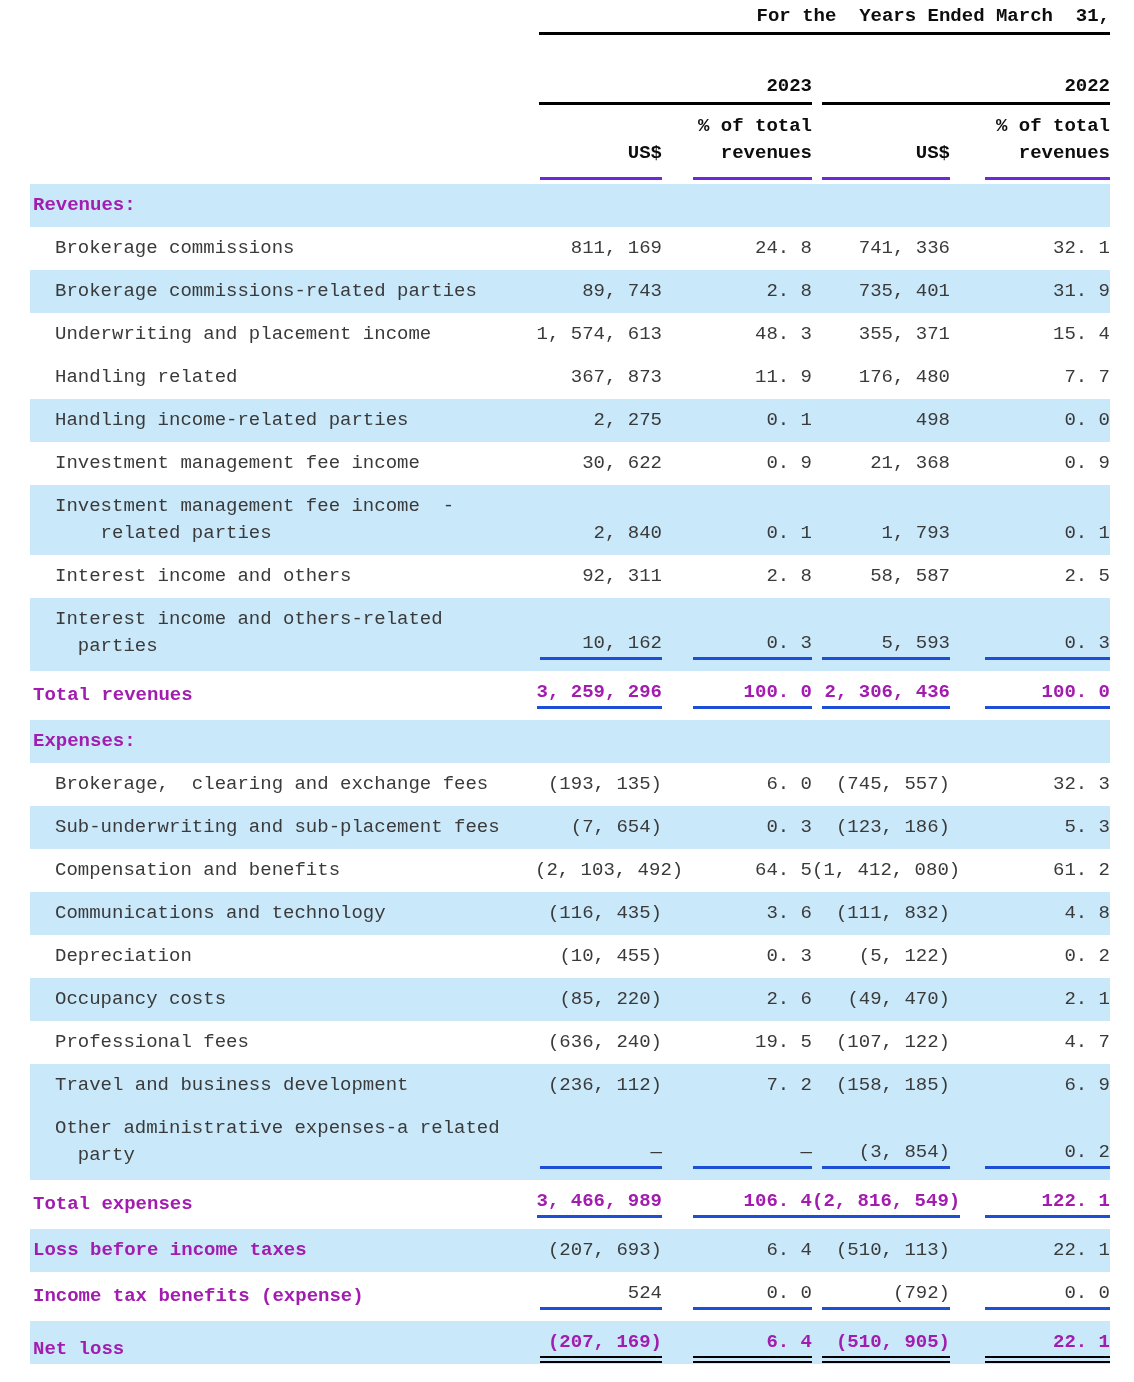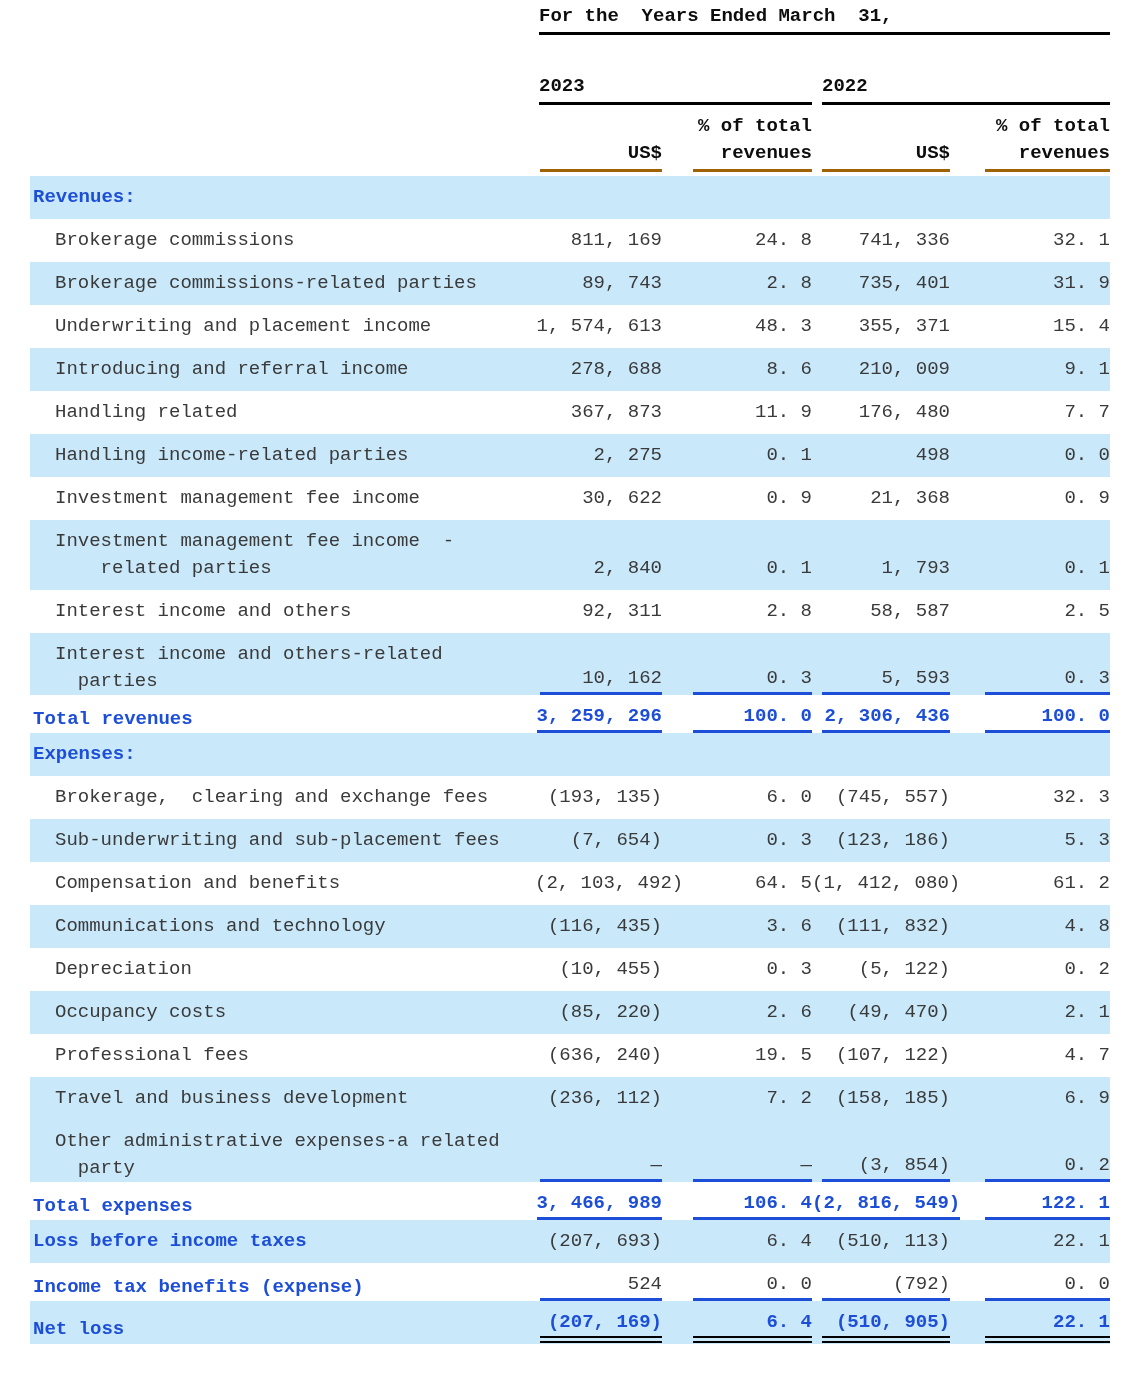--- a/index.html
+++ b/index.html
@@ -37,7 +37,7 @@
   .hrow1 td{padding:3px 0 5px;}
   .hrow2 td{padding:3px 0 6px;}
   .hrow3 td{padding:2px 0 4px;}
-  .hspan{display:inline-block;white-space:pre;text-align:left;}
+  .hspan{display:inline-block;white-space:pre;text-align:right;}
   .hspan.title{width:571px;border-bottom:3px solid #000;padding-bottom:2px;}
   .hspan.grp{border-bottom:3px solid #000;padding-bottom:2px;margin-top:30px;}
   .hspan.g1{width:273px;}

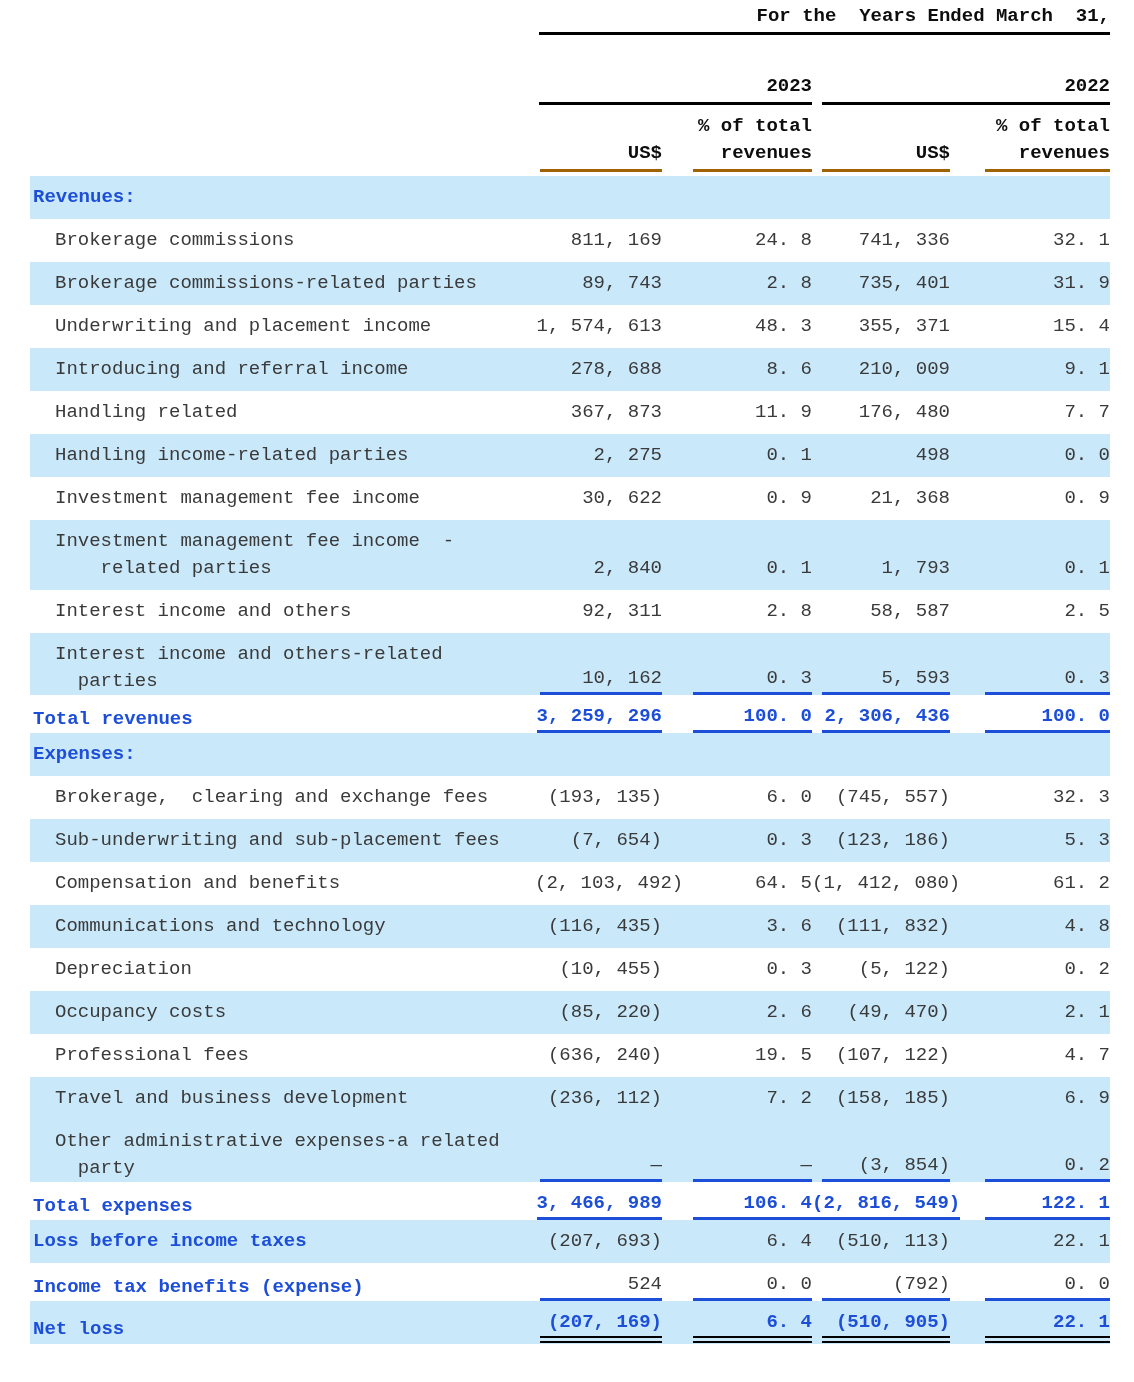--- a/index.html
+++ b/index.html
@@ -42,7 +42,7 @@
   .hspan.grp{border-bottom:3px solid #000;padding-bottom:2px;margin-top:30px;}
   .hspan.g1{width:273px;}
   .hspan.g2{width:288px;}
-  .hu{border-bottom:3px solid #a16207;padding-bottom:2px;text-align:right;}
+  .hu{border-bottom:3px solid #6d28d9;padding-bottom:10px;text-align:right;}
 </style>
 </head>
 <body>

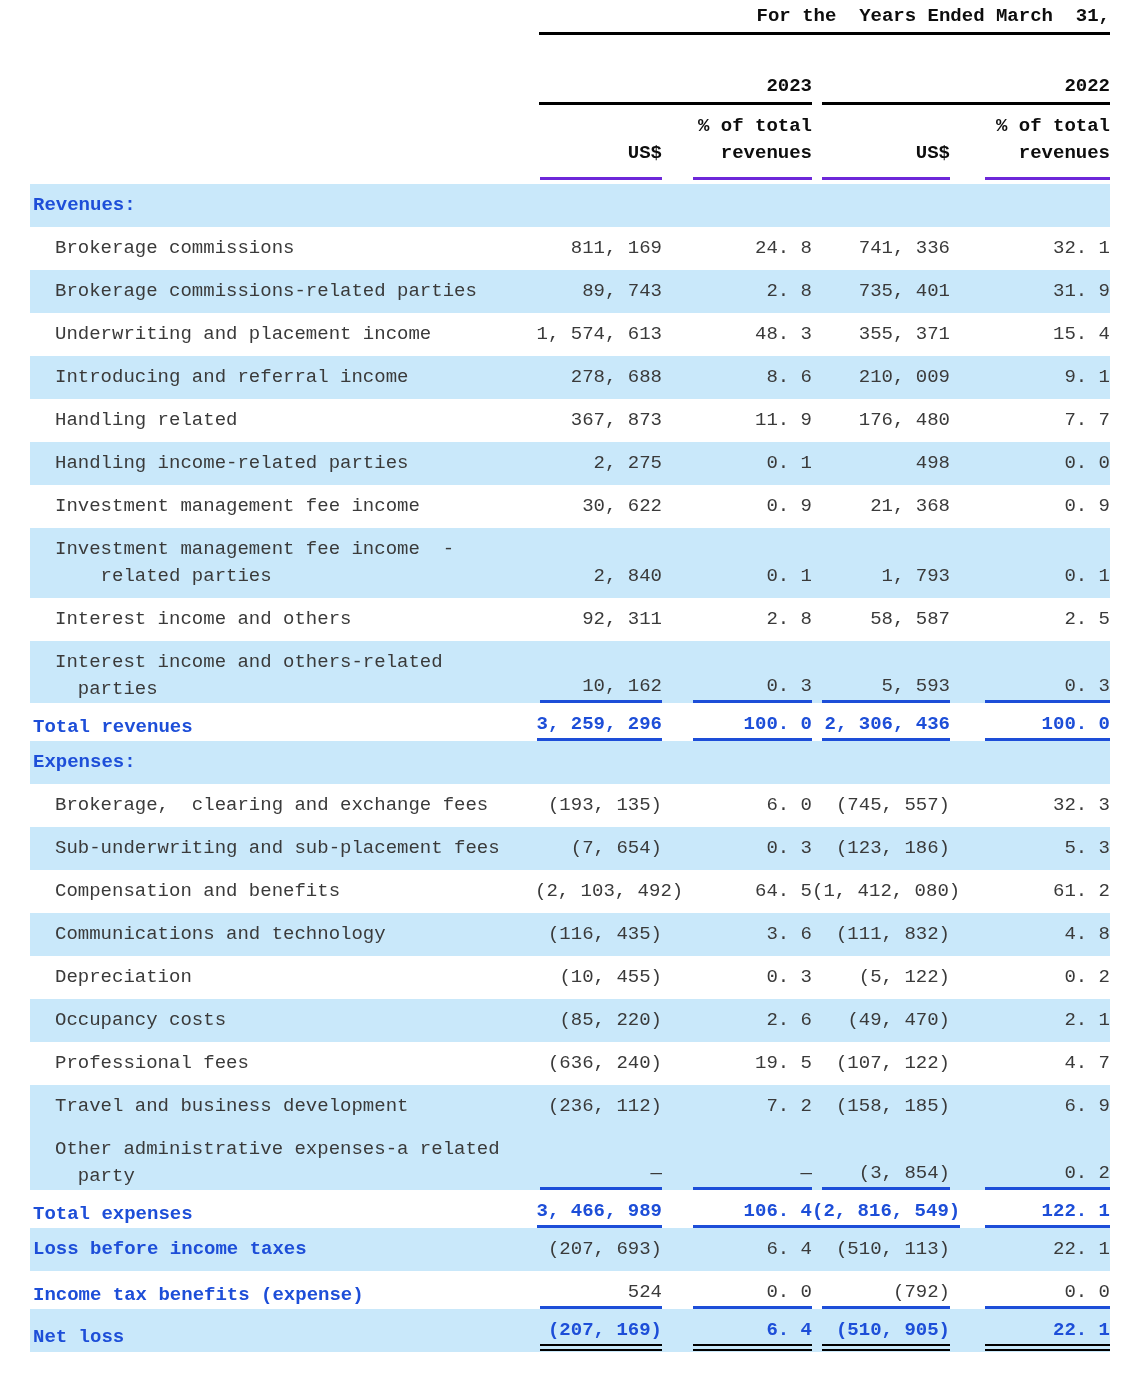--- a/index.html
+++ b/index.html
@@ -26,7 +26,7 @@
   .ind0 .lab{padding-left:3px;}
   .ind1 .lab{padding-left:25px;}
   tr.shaded{background:#c9e8fa;}
-  tr.bl .lab, tr.bv .vbox{font-weight:bold;color:#1d4ed8;}
+  tr.bl .lab, tr.bv .vbox{font-weight:bold;color:#a21caf;}
   
   .vbox.r1{border-bottom:3px solid #1d4ed8;}
   .vbox.r2{border-bottom:7px double #000;}

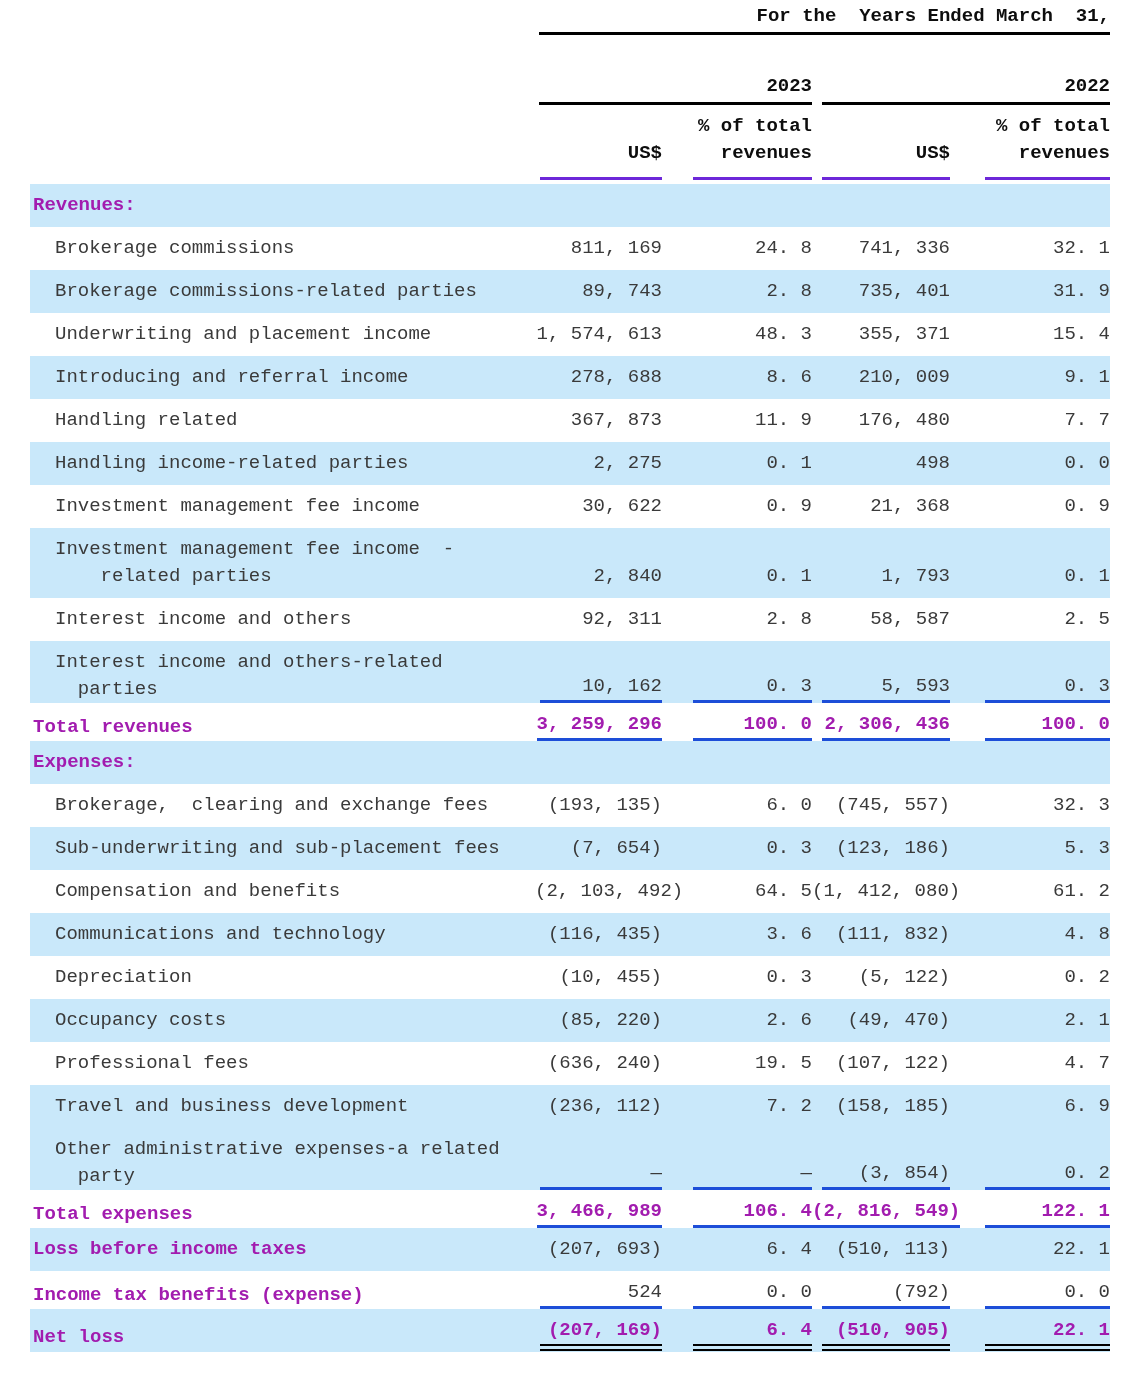--- a/index.html
+++ b/index.html
@@ -119,15 +119,6 @@
           <td class="num"><span class="vbox us2">355, 371</span></td>
           <td class="num"><span class="vbox pct2">15. 4</span></td>
         </tr>
-        <tr class="shaded">
-          <td class="lbl ind1">
-            <div class="lab"><span>Introducing and referral income</span></div>
-          </td>
-          <td class="num"><span class="vbox us1">278, 688</span></td>
-          <td class="num"><span class="vbox pct1">8. 6</span></td>
-          <td class="num"><span class="vbox us2">210, 009</span></td>
-          <td class="num"><span class="vbox pct2">9. 1</span></td>
-        </tr>
         <tr class="">
           <td class="lbl ind1">
             <div class="lab"><span>Handling related</span></div>

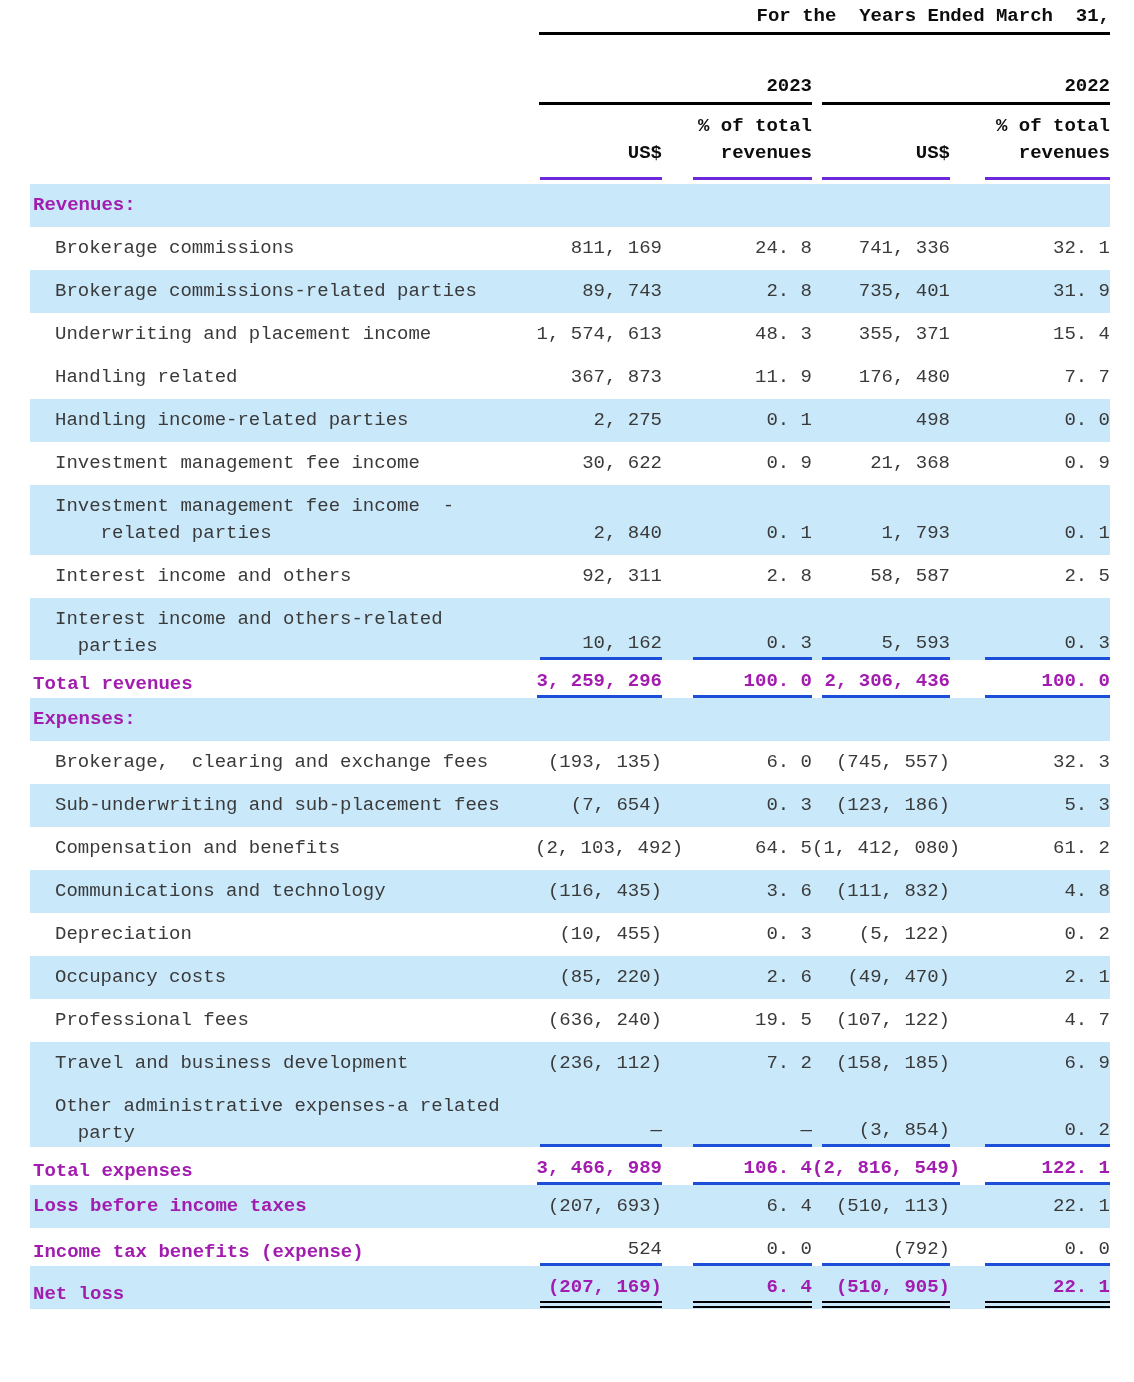--- a/index.html
+++ b/index.html
@@ -30,7 +30,7 @@
   
   .vbox.r1{border-bottom:3px solid #1d4ed8;}
   .vbox.r2{border-bottom:7px double #000;}
-  tr.ruled1 td{padding-bottom:0;}
+  tr.ruled1 td{padding-bottom:11px;}
   tr.ruled2 td{padding-bottom:1px;}
   
   thead td{font-weight:bold;color:#0d0d0d;}

